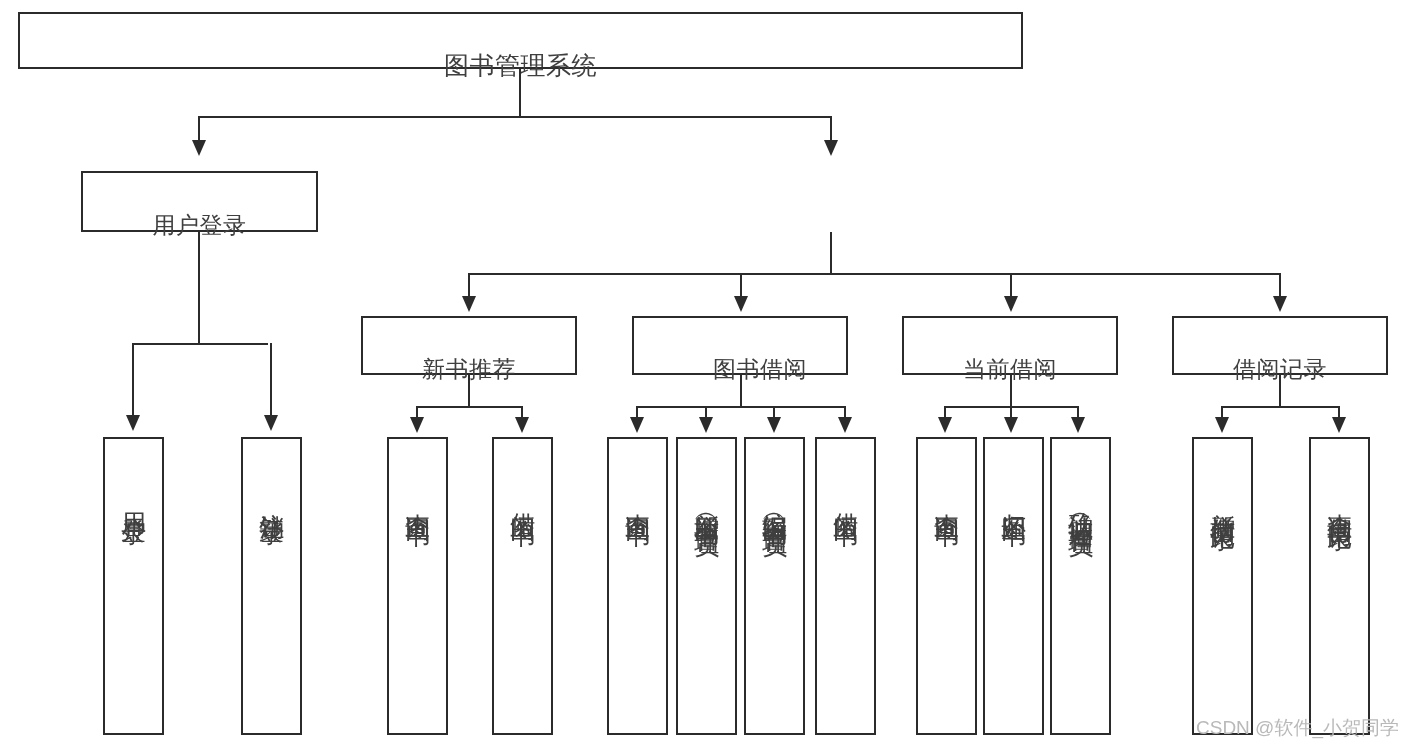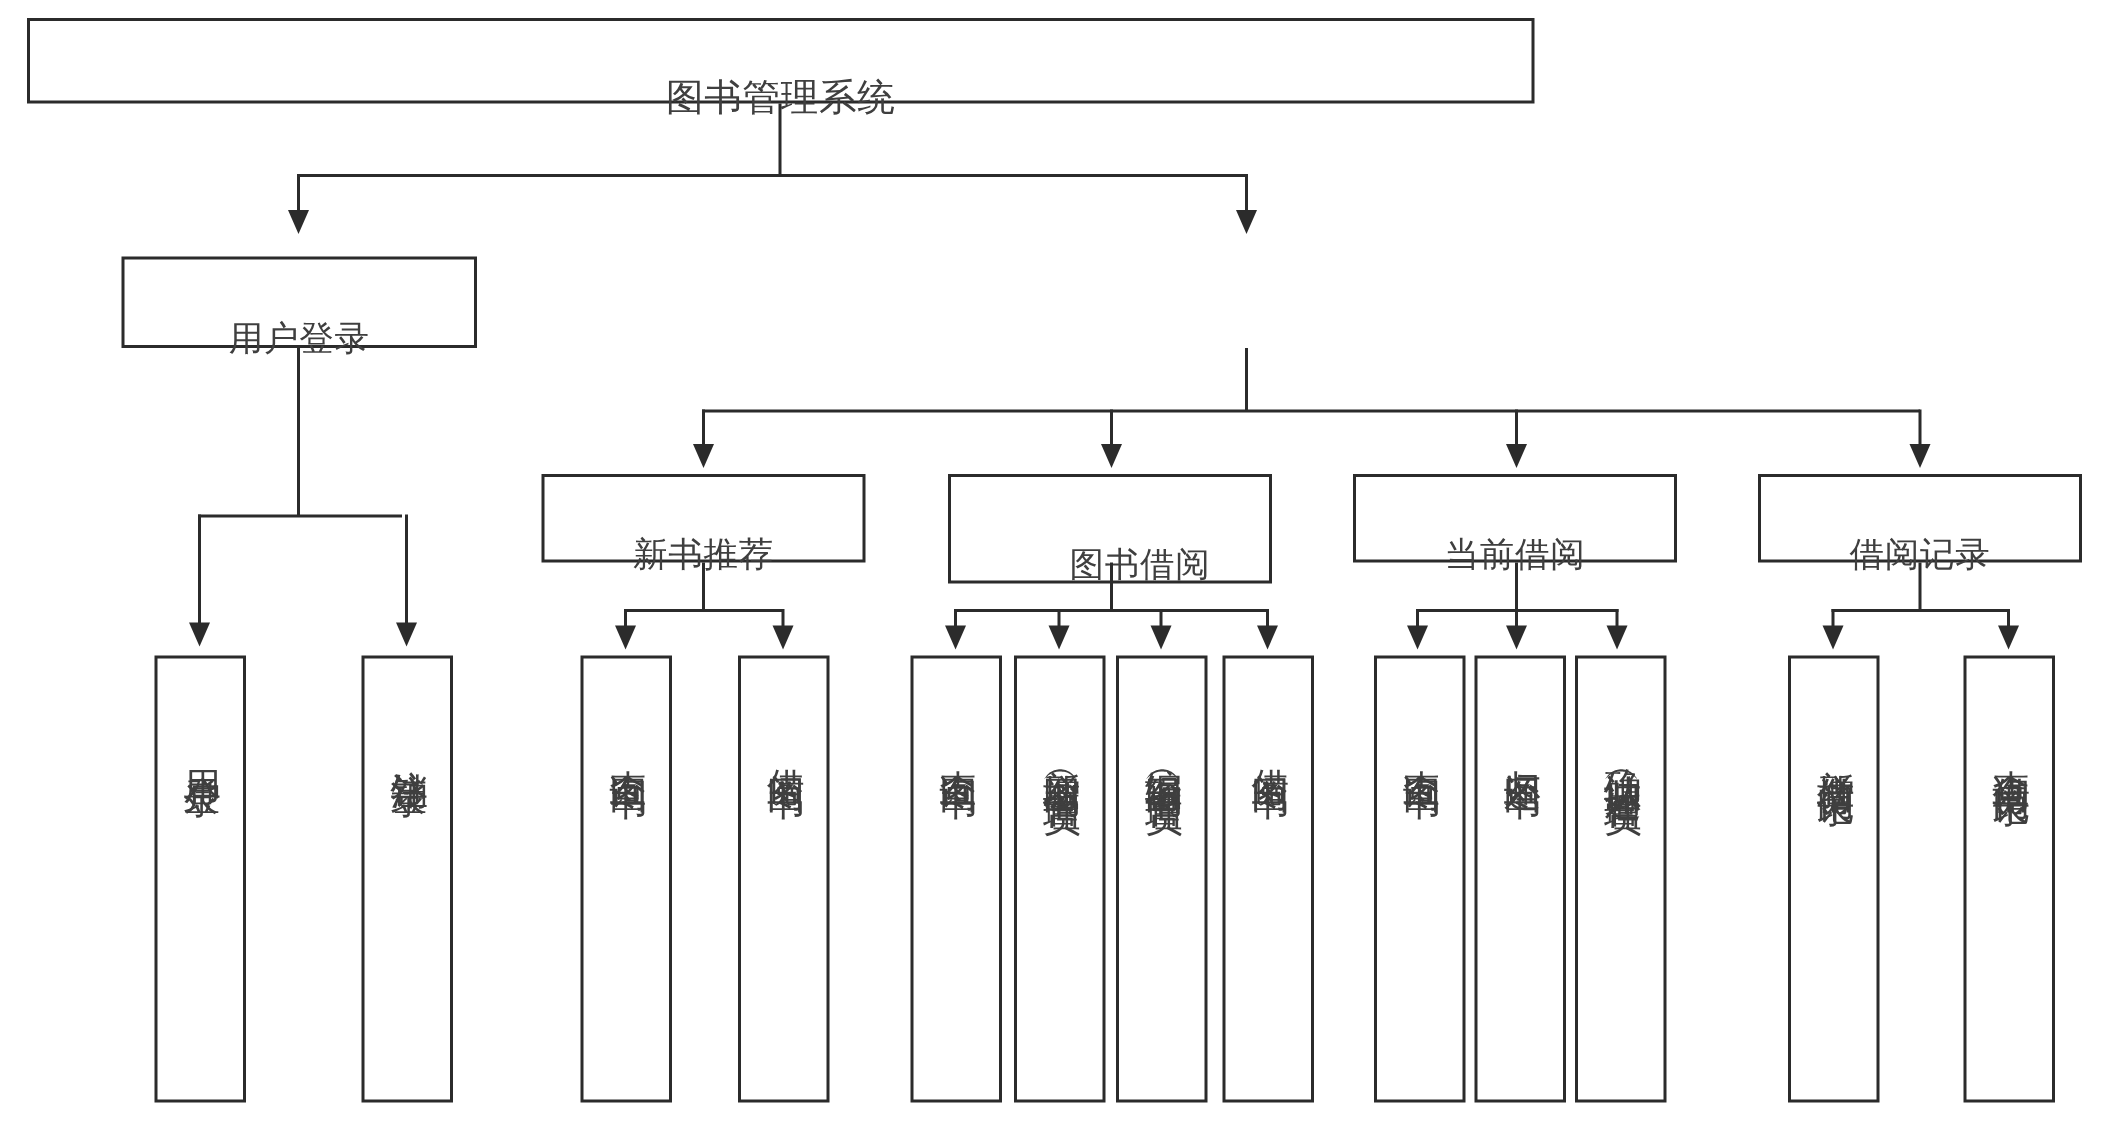--- a/index.html
+++ b/index.html
@@ -121,7 +121,7 @@
   <div class="node lvl2" style="left:361px; top:316px; width:216px; height:59px;">
     <span class="label">新书推荐</span>
   </div>
-  <div class="node lvl2" style="left:632px; top:316px; width:216px; height:73px;padding-left:40px;">
+  <div class="node lvl2" style="left:632px; top:316px; width:216px; height:59px;padding-left:40px;">
     <span class="label">图书借阅</span>
   </div>
   <div class="node lvl2" style="left:1172px; top:316px; width:216px; height:59px;">

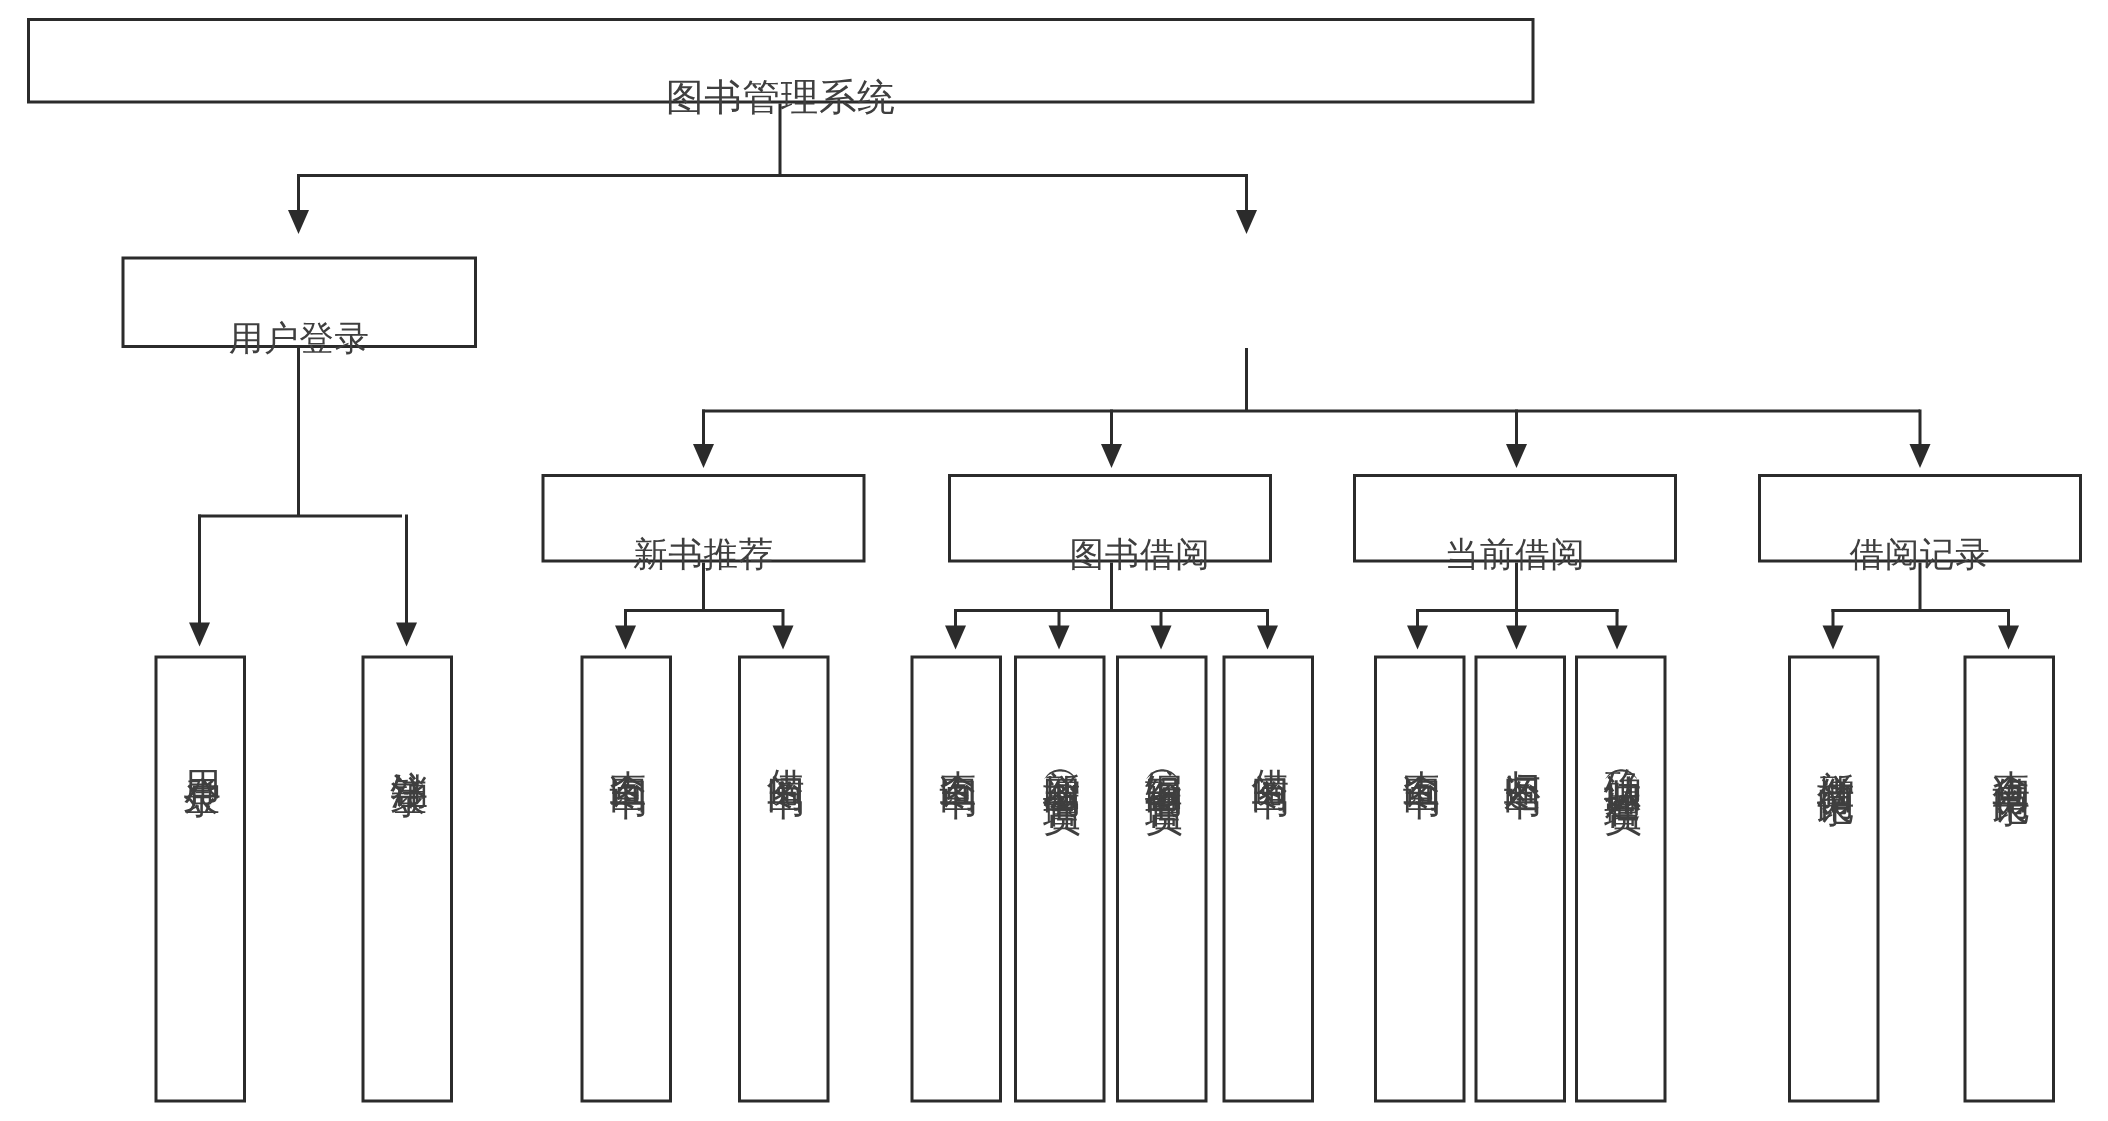--- a/index.html
+++ b/index.html
@@ -209,6 +209,7 @@
     <span class="label">查询借阅记录</span>
   </div>
 
+  <div id="watermark" style="left:1196px; top:715px;">CSDN @软件_小贺同学</div>
 
 </div>
 

